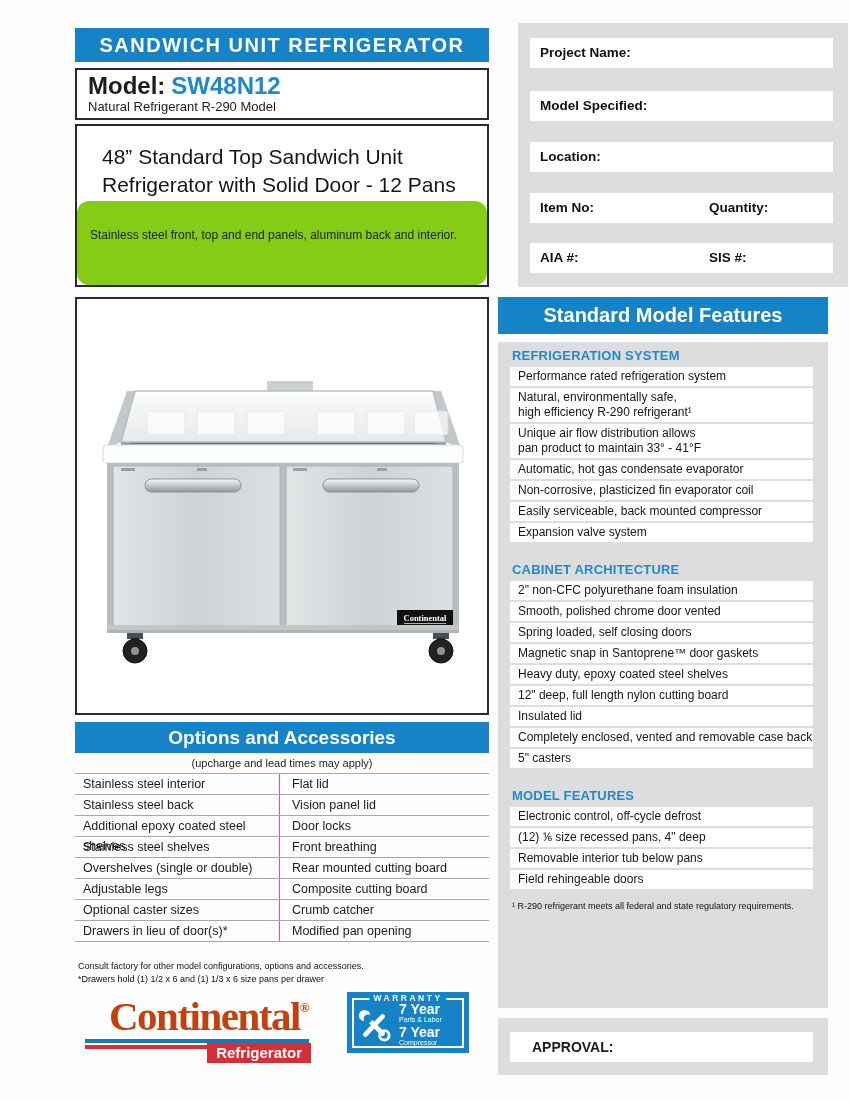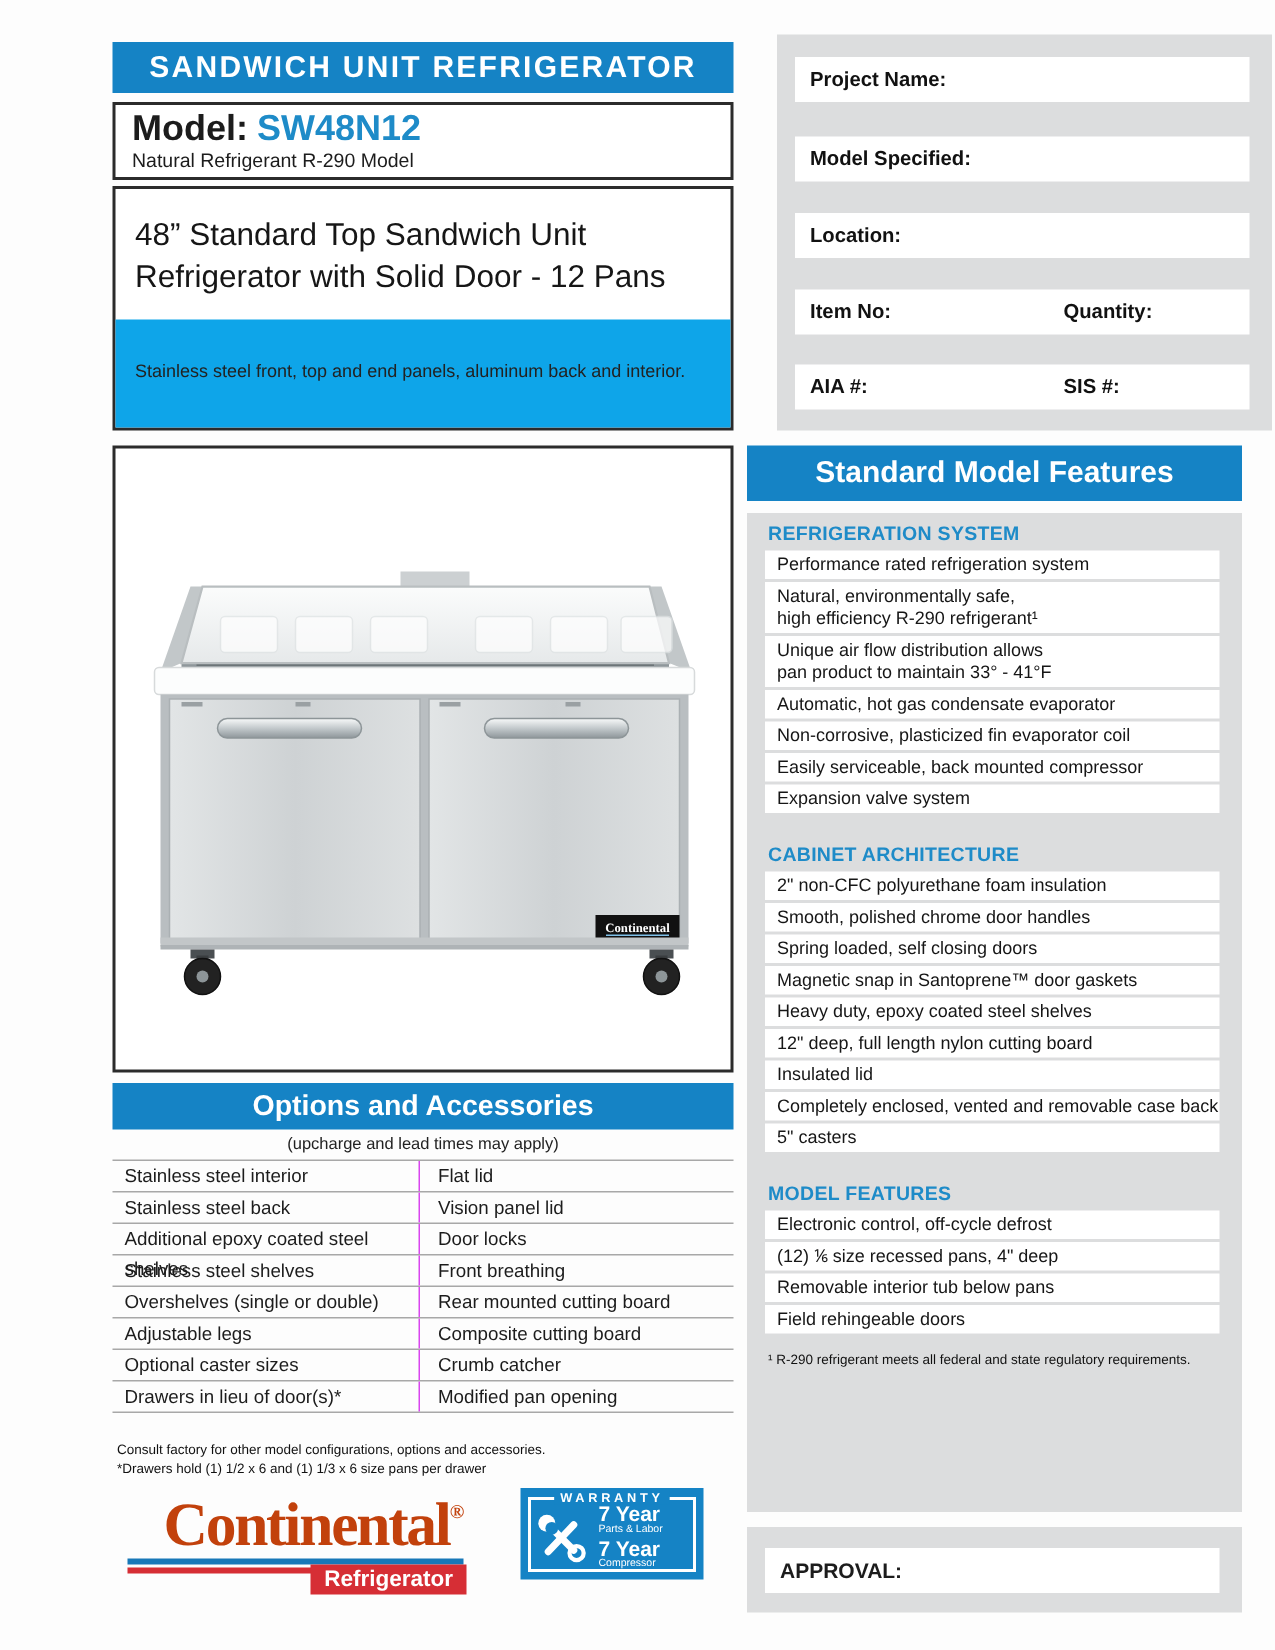--- a/index.html
+++ b/index.html
@@ -20,7 +20,7 @@
   .model-sub{font-size:13px;line-height:15px;}
   .desc-box{left:75px;top:124px;width:414px;height:163px;border:2px solid #2b2b2b;box-sizing:border-box;
             background:#fff;display:flex;flex-direction:column;}
-  .desc-text{flex:1;padding:17px 14px 0 13px;font-size:21px;line-height:28px;color:#161616;}
+  .desc-text{flex:1;padding:17px 14px 0 13px;font-size:21px;line-height:28px;color:#161616;margin-left:12px;}
   .desc-gray{height:72px;background:#0ea5e9;font-size:12px;padding:27px 14px 0 13px;box-sizing:border-box;color:#222;}
   .image-box{left:75px;top:297px;width:414px;height:418px;border:2px solid #2b2b2b;box-sizing:border-box;background:#fff;}
 

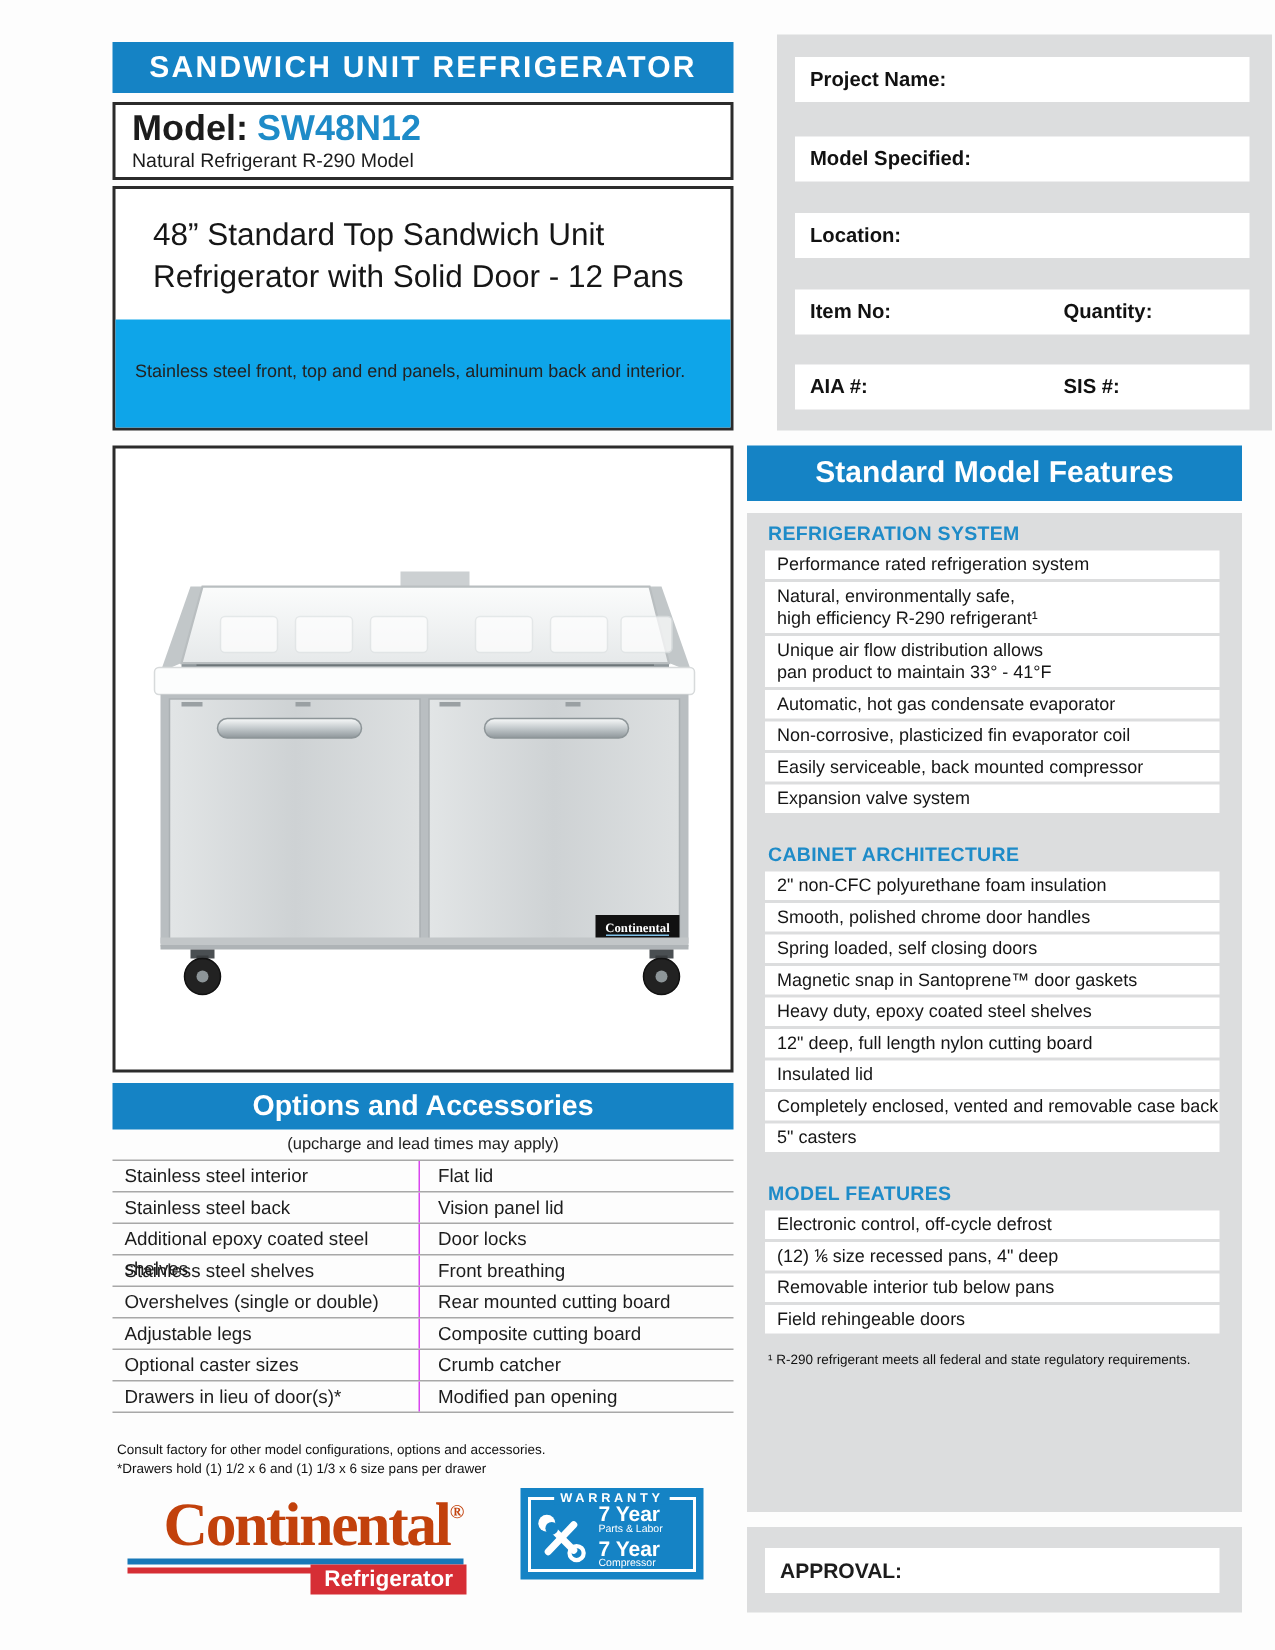--- a/index.html
+++ b/index.html
@@ -21,7 +21,7 @@
   .desc-box{left:75px;top:124px;width:414px;height:163px;border:2px solid #2b2b2b;box-sizing:border-box;
             background:#fff;display:flex;flex-direction:column;}
   .desc-text{flex:1;padding:17px 14px 0 13px;font-size:21px;line-height:28px;color:#161616;margin-left:12px;}
-  .desc-gray{height:72px;background:#0ea5e9;font-size:12px;padding:27px 14px 0 13px;box-sizing:border-box;color:#222;}
+  .desc-gray{height:84px;background:#84cc16;font-size:12px;padding:27px 14px 0 13px;box-sizing:border-box;color:#222;border-radius:12px;}
   .image-box{left:75px;top:297px;width:414px;height:418px;border:2px solid #2b2b2b;box-sizing:border-box;background:#fff;}
 
   .options-bar{left:75px;top:722px;width:414px;height:31px;font-size:19px;line-height:31px;}

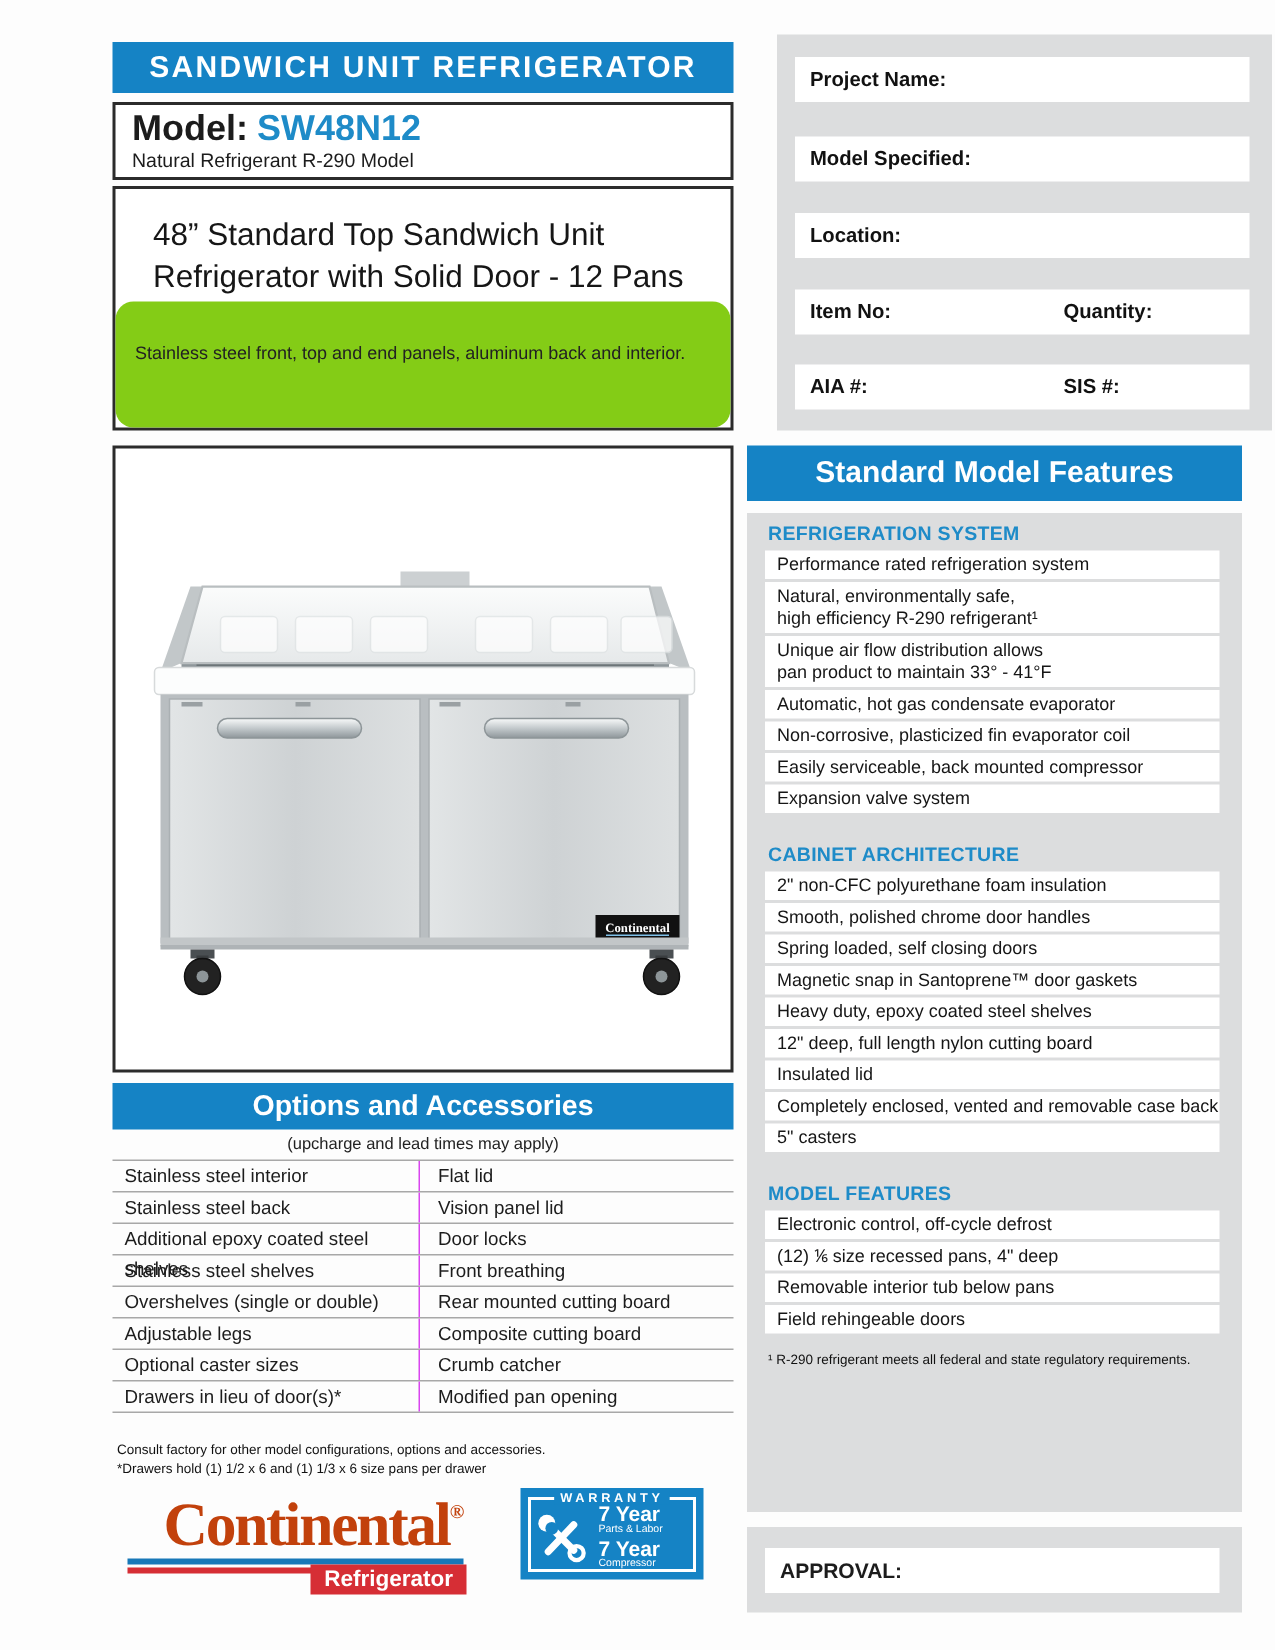--- a/index.html
+++ b/index.html
@@ -278,7 +278,7 @@
 
     <div class="sec-heading sec-gap">CABINET ARCHITECTURE</div>
     <div class="feat-row">2" non-CFC polyurethane foam insulation</div>
-    <div class="feat-row">Smooth, polished chrome door handles</div>
+    <div class="feat-row">Smooth, polished chrome door vented</div>
     <div class="feat-row">Spring loaded, self closing doors</div>
     <div class="feat-row">Magnetic snap in Santoprene™ door gaskets</div>
     <div class="feat-row">Heavy duty, epoxy coated steel shelves</div>

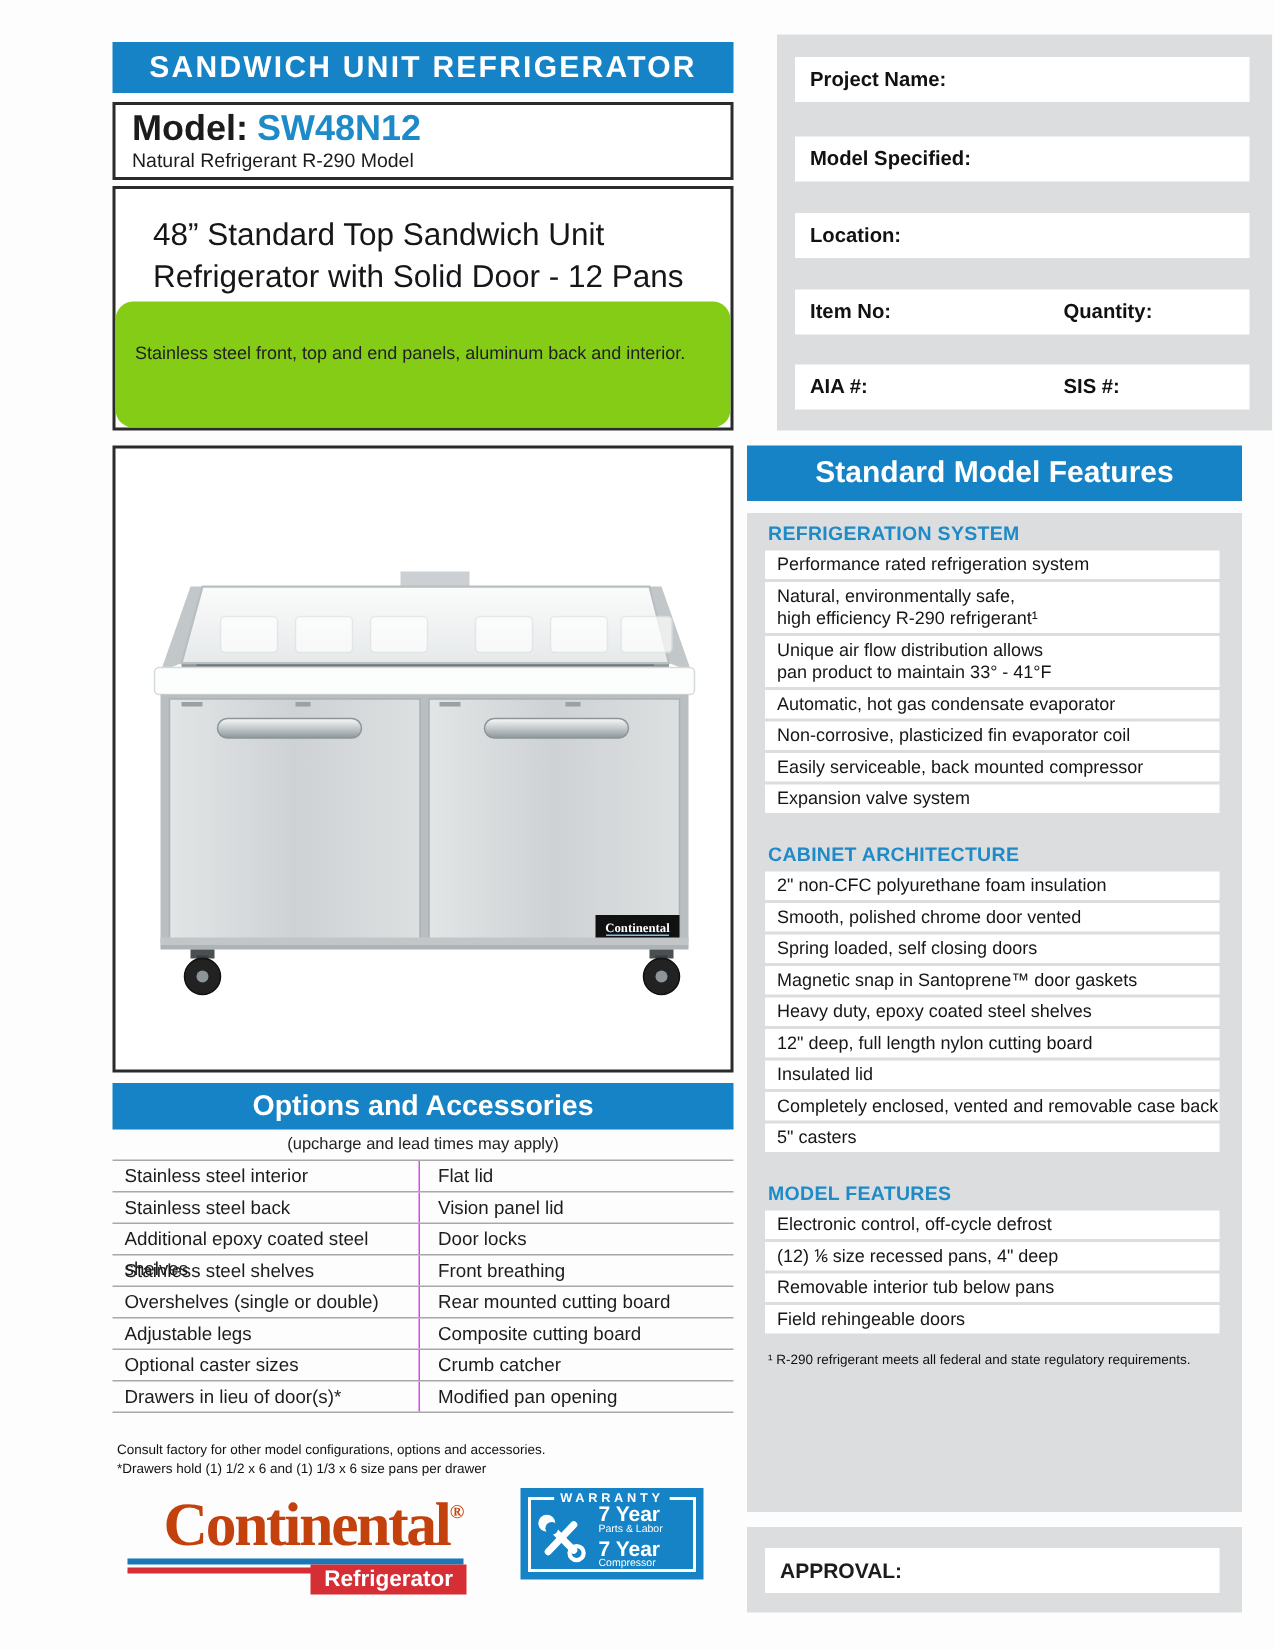--- a/index.html
+++ b/index.html
@@ -73,7 +73,7 @@
 
   .approval-panel{left:498px;top:1018px;width:330px;height:57px;background:#dcddde;position:absolute;}
   .approval-box{position:absolute;left:12px;top:14px;width:303px;height:30px;background:#fff;}
-  .approval-label{font-size:14px;font-weight:bold;line-height:30px;padding-left:10px;}
+  .approval-label{font-size:14px;font-weight:bold;line-height:30px;padding-left:22px;}
 </style>
 </head>
 <body>

